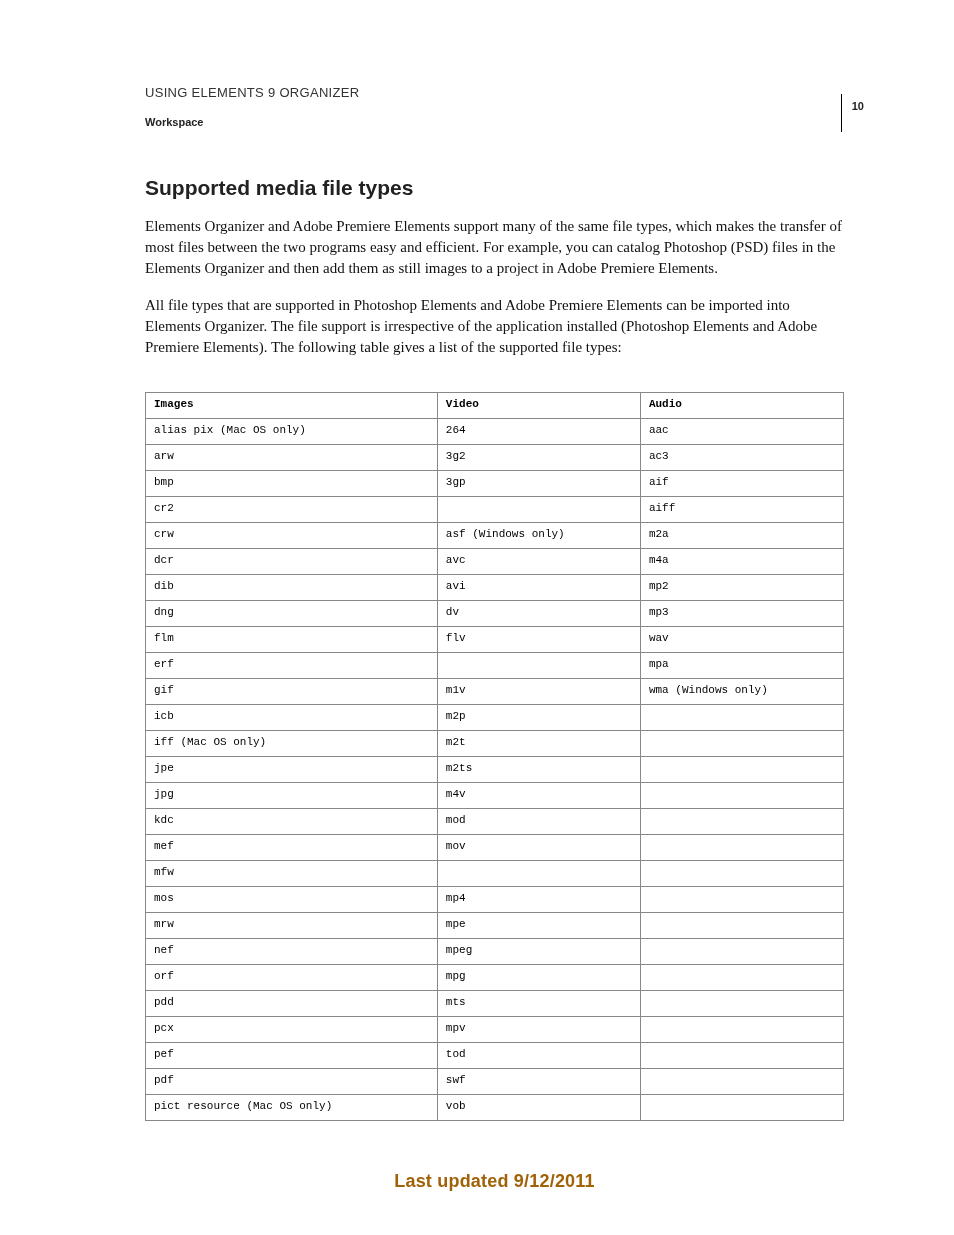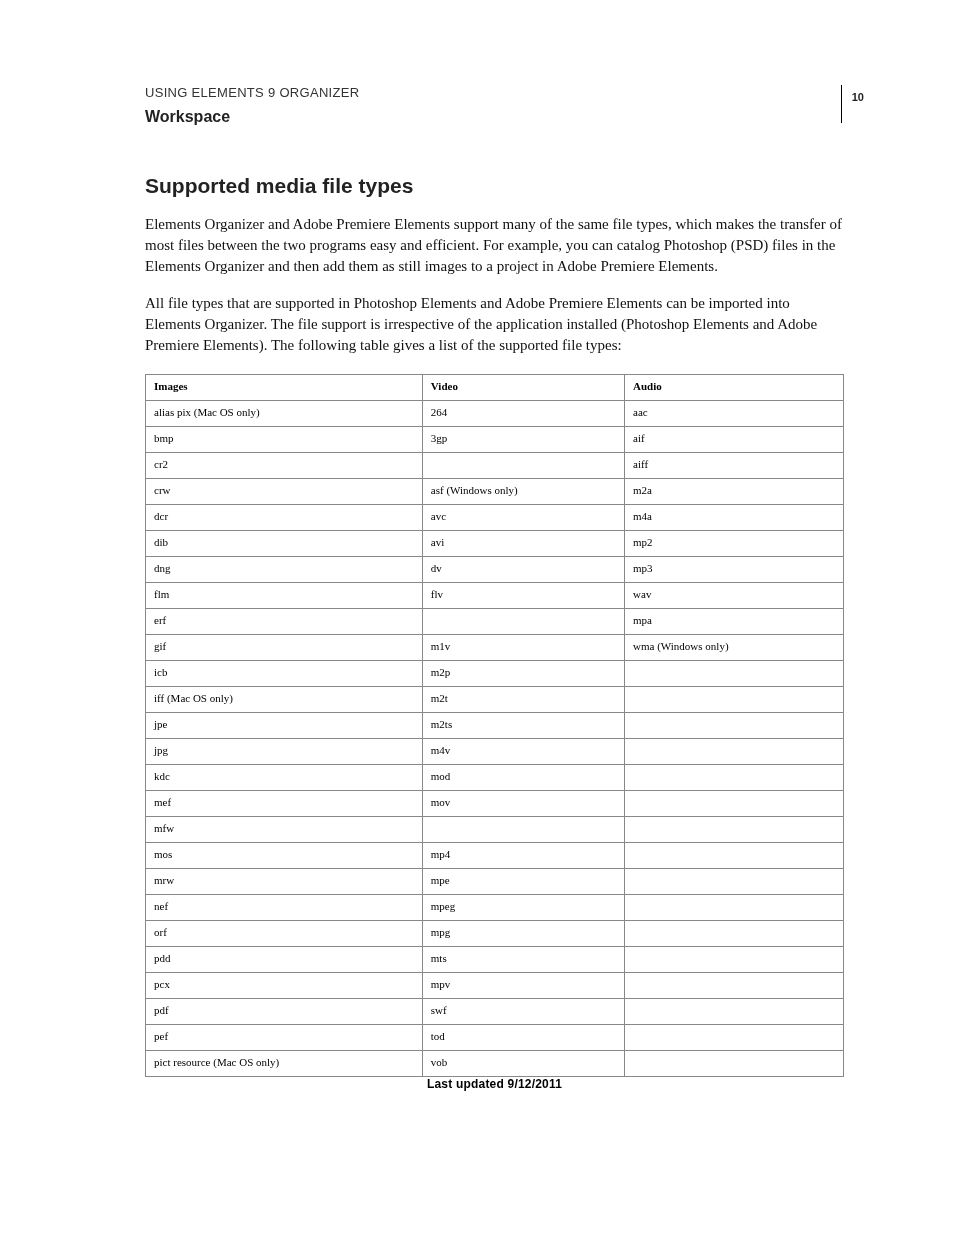--- a/index.html
+++ b/index.html
@@ -31,7 +31,7 @@
   }
   .page-number {
     position: absolute;
-    top: 85px;
+    top: 94px;
     right: 90px;
     font-family: "Myriad Pro", Arial, sans-serif;
     font-size: 11px;

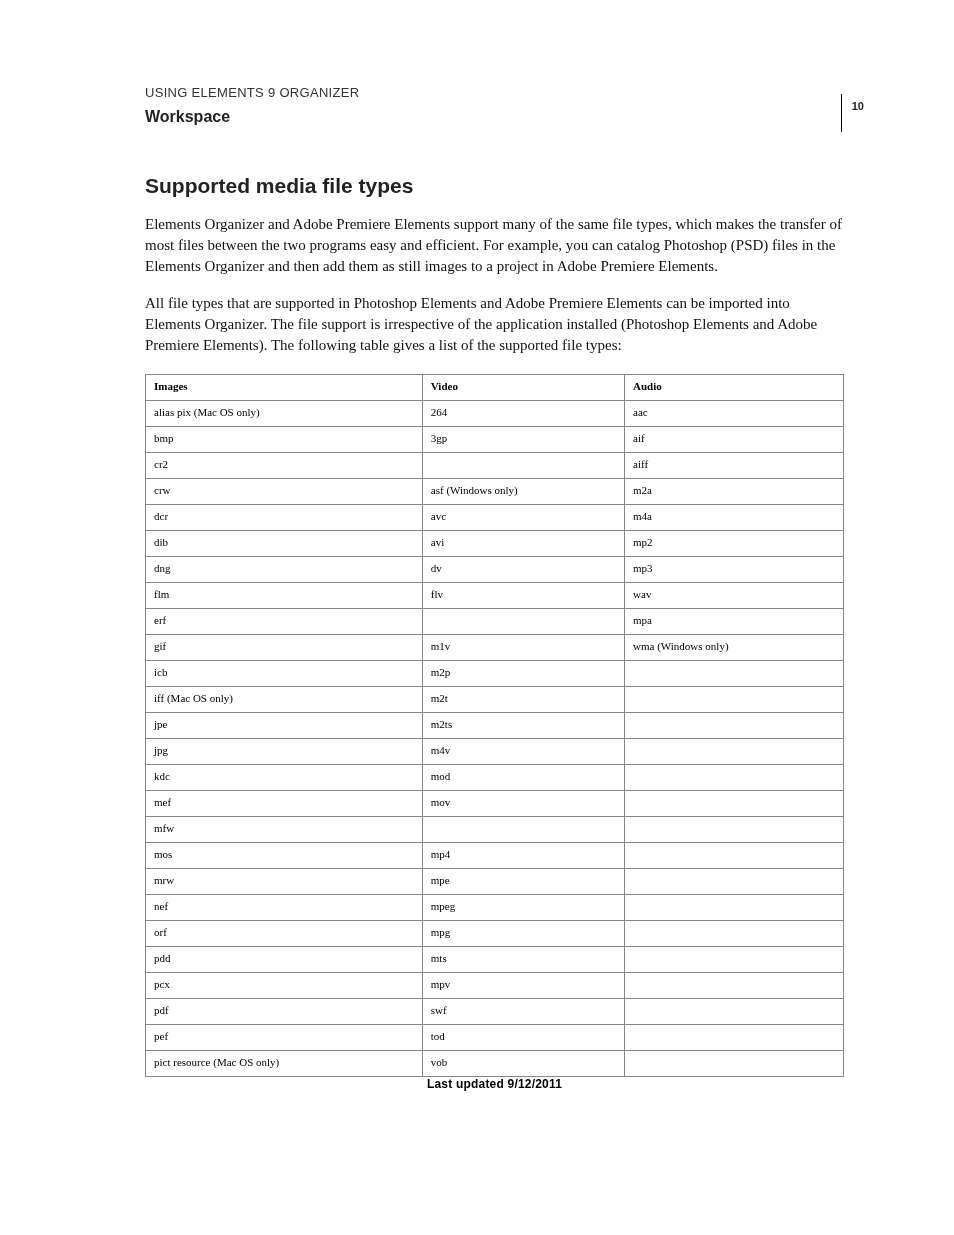--- a/index.html
+++ b/index.html
@@ -24,10 +24,10 @@
   }
   .header-sub {
     font-family: "Myriad Pro", Arial, sans-serif;
-    font-size: 16px;
+    font-size: 11px;
     font-weight: bold;
     color: #222;
-    margin-top: 8px;
+    margin-top: 16px;
   }
   .page-number {
     position: absolute;

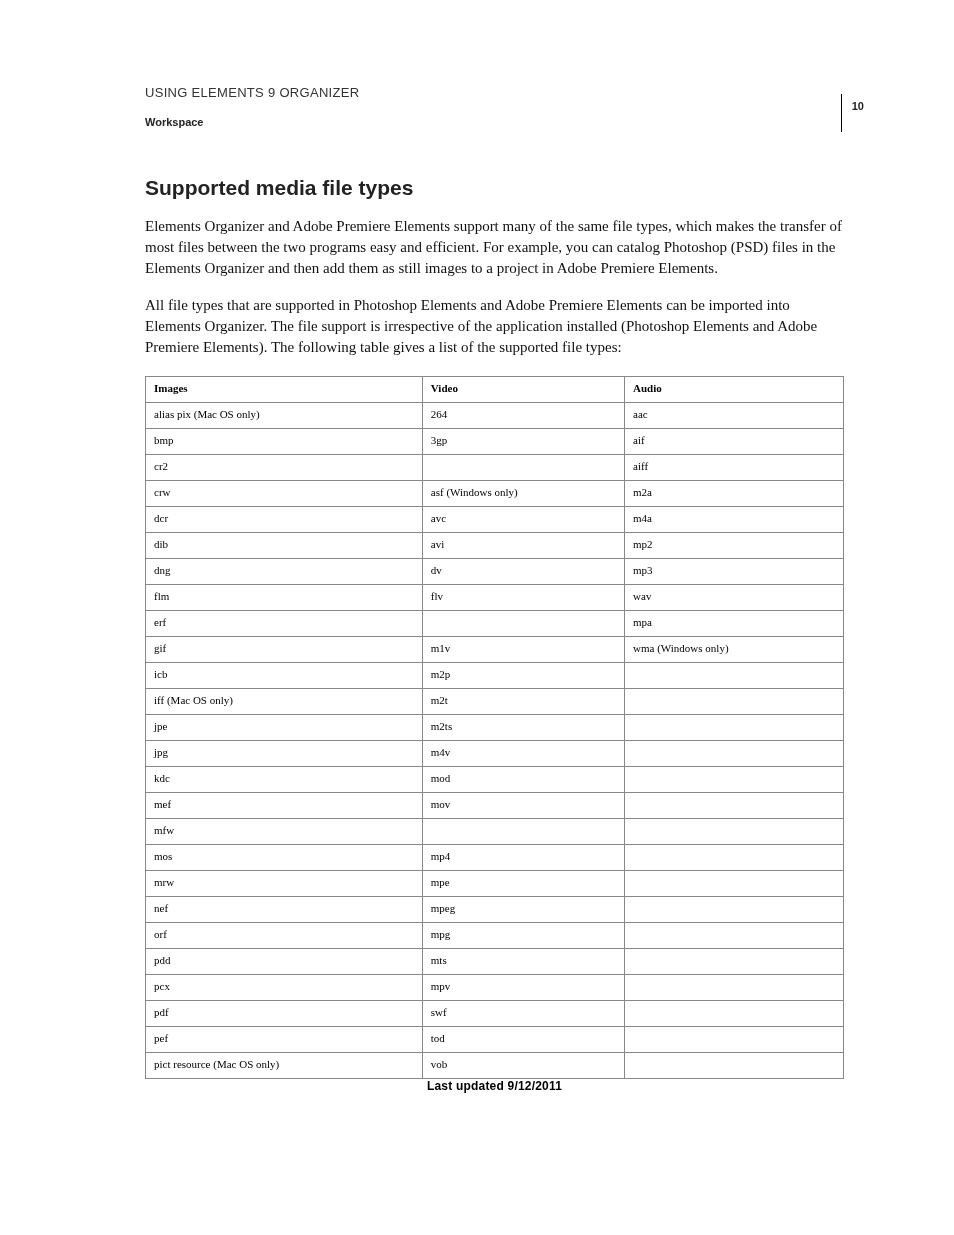--- a/index.html
+++ b/index.html
@@ -57,8 +57,8 @@
   table.file-types {
     border-collapse: collapse;
     width: 100%;
-    margin-top: 18px;
-    font-family: Liberation Serif, serif;
+    margin-top: 34px;
+    font-family: Liberation Mono, monospace;
     font-size: 11px;
   }
   table.file-types th,

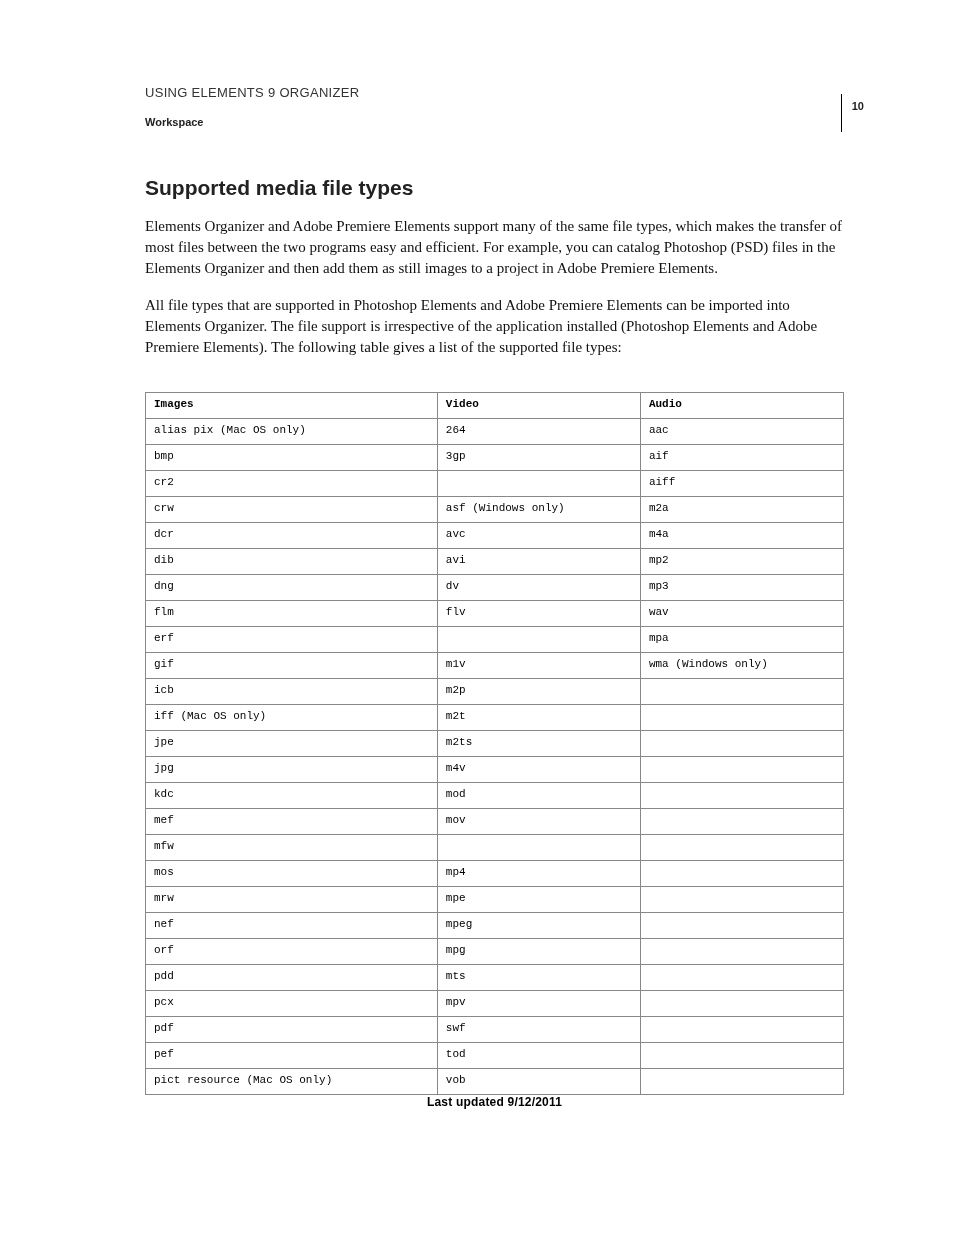--- a/index.html
+++ b/index.html
@@ -112,6 +112,11 @@
           <td>aac</td>
         </tr>
         <tr>
+          <td>arw</td>
+          <td>3g2</td>
+          <td>ac3</td>
+        </tr>
+        <tr>
           <td>bmp</td>
           <td>3gp</td>
           <td>aif</td>

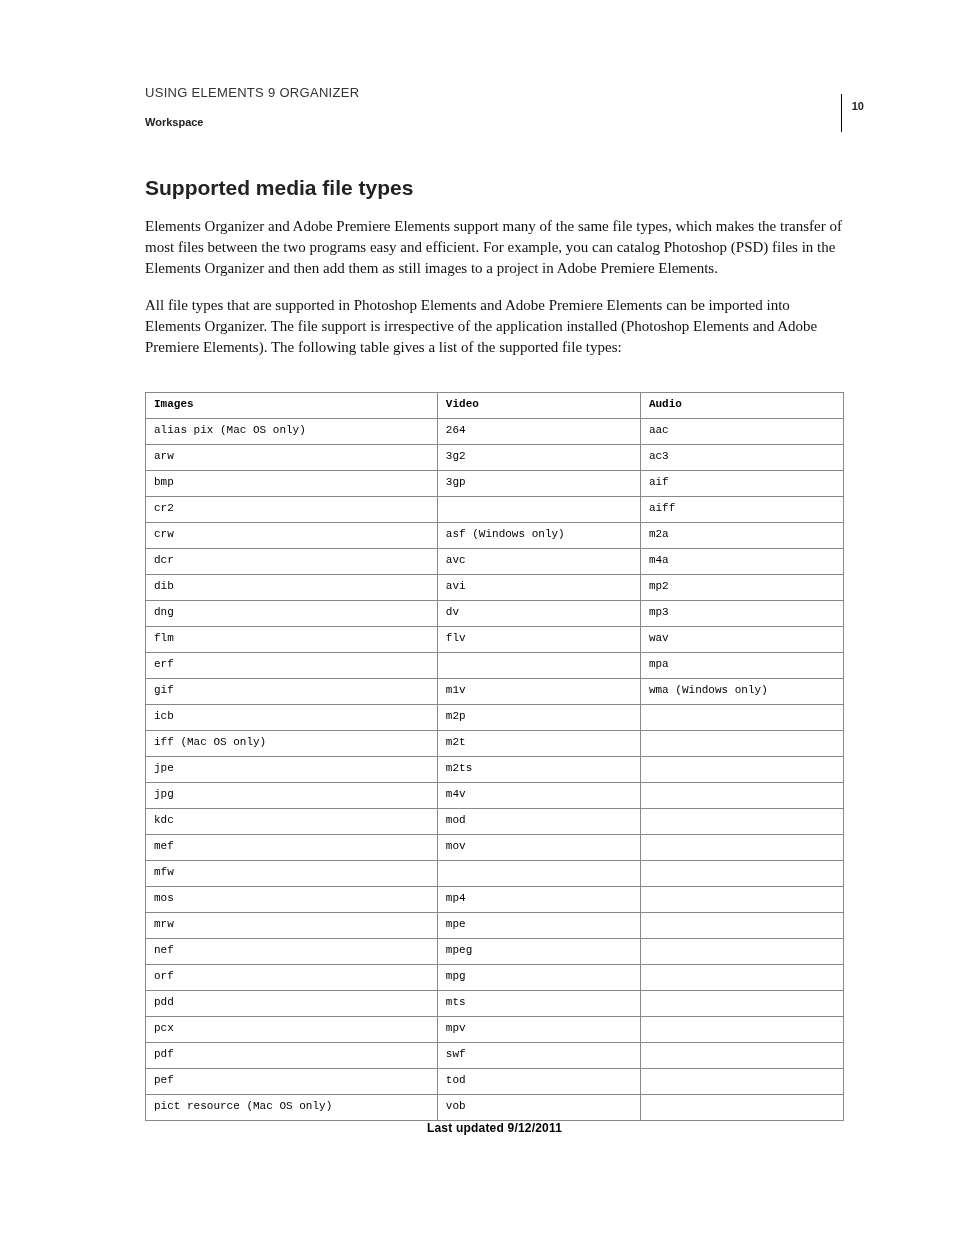--- a/index.html
+++ b/index.html
@@ -227,16 +227,16 @@
           <td></td>
         </tr>
         <tr>
+          <td>pef</td>
+          <td>tod</td>
+          <td></td>
+        </tr>
+        <tr>
           <td>pdf</td>
           <td>swf</td>
           <td></td>
         </tr>
         <tr>
-          <td>pef</td>
-          <td>tod</td>
-          <td></td>
-        </tr>
-        <tr>
           <td>pict resource (Mac OS only)</td>
           <td>vob</td>
           <td></td>

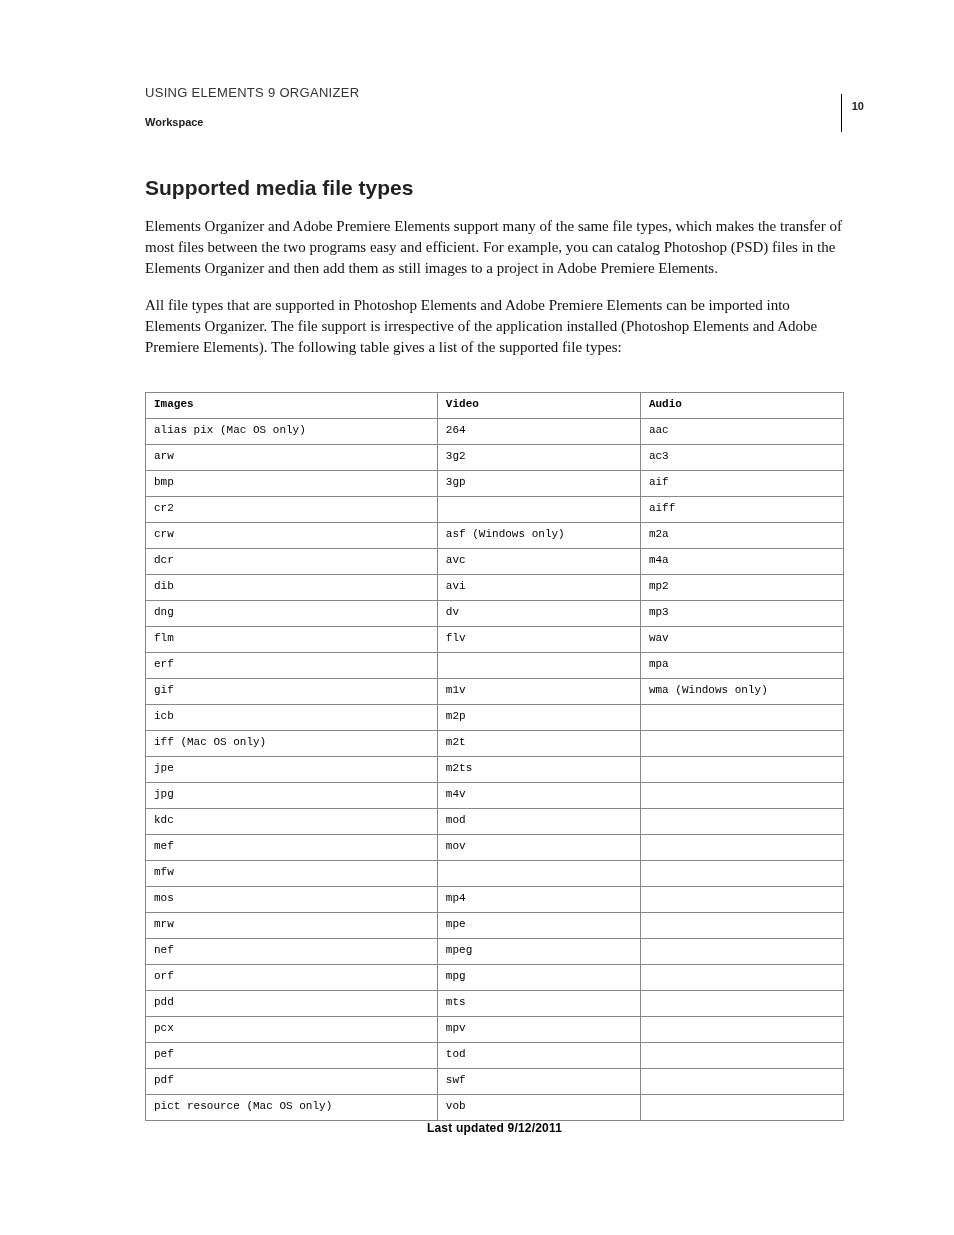--- a/index.html
+++ b/index.html
@@ -76,9 +76,10 @@
   .footer {
     text-align: center;
     font-family: "Myriad Pro", Arial, sans-serif;
-    font-size: 12px;
-    font-weight: bold;
-    color: #000000;
+    font-size: 18px;
+    font-weight: bold;
+    color: #a16207;
+    margin-top: 50px;
     letter-spacing: 0.2px;
   }
 </style>

